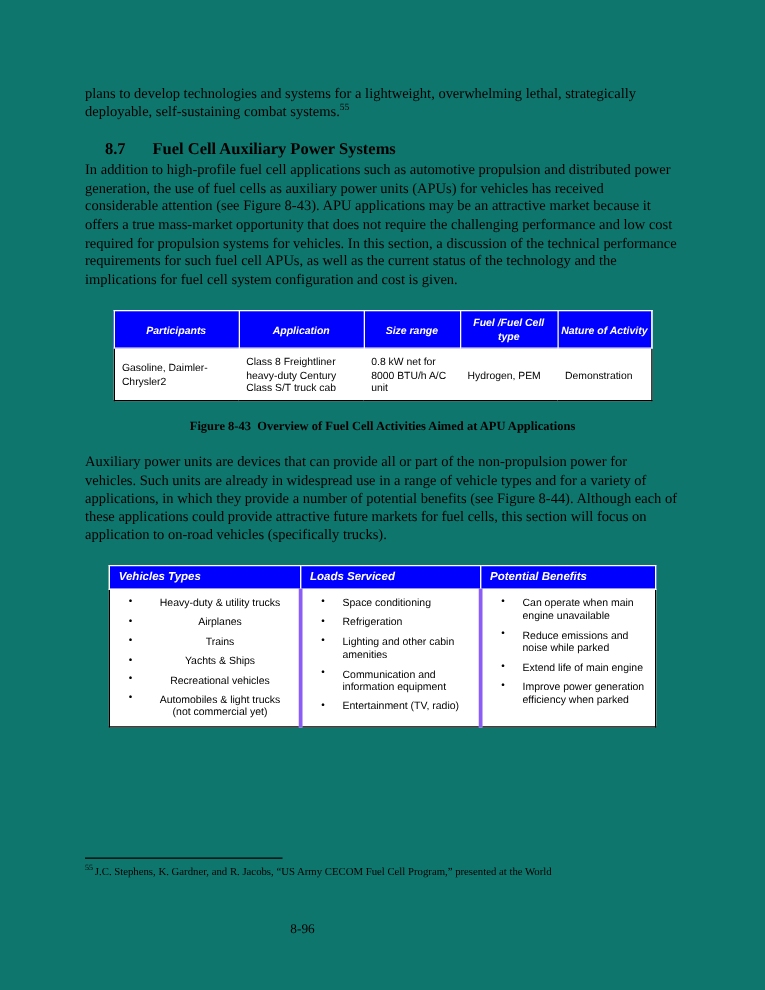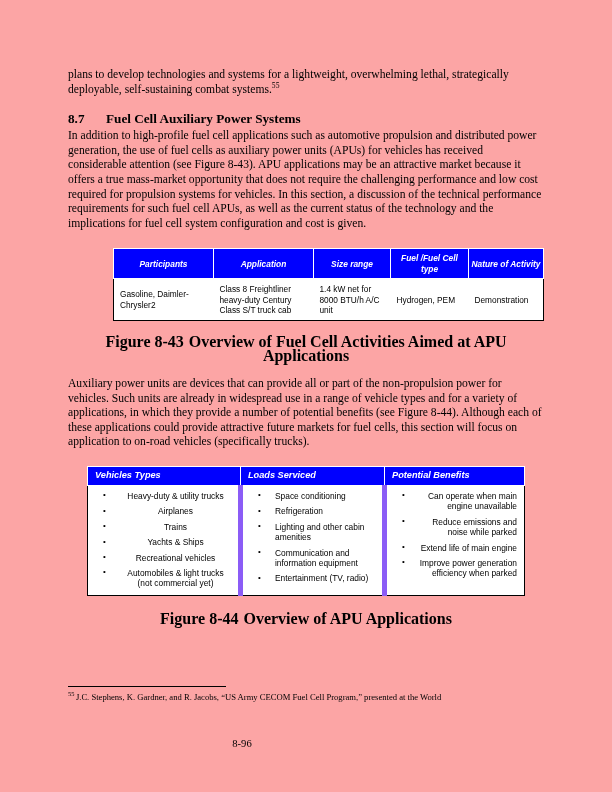--- a/index.html
+++ b/index.html
@@ -11,7 +11,7 @@
     position: relative;
     width: 612px;
     height: 792px;
-    background: #fca5a5;
+    background: #0f766e;
     font-family: "Liberation Serif", serif;
     color: #000000;
     overflow: hidden;

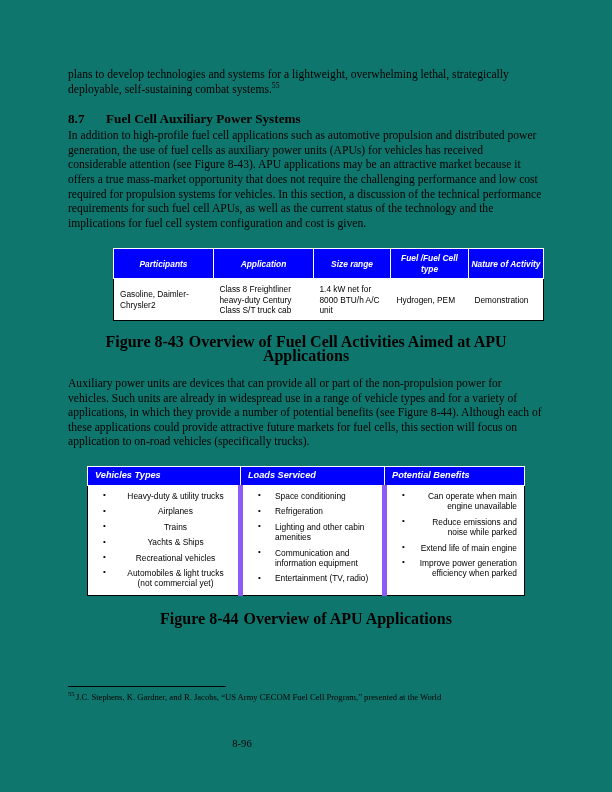--- a/index.html
+++ b/index.html
@@ -45,6 +45,7 @@
   h2.section-heading .num {
     display: inline-block;
     width: 38px;
+    margin-left: 16px;
   }
   .spacer-14 { height: 14px; }
 

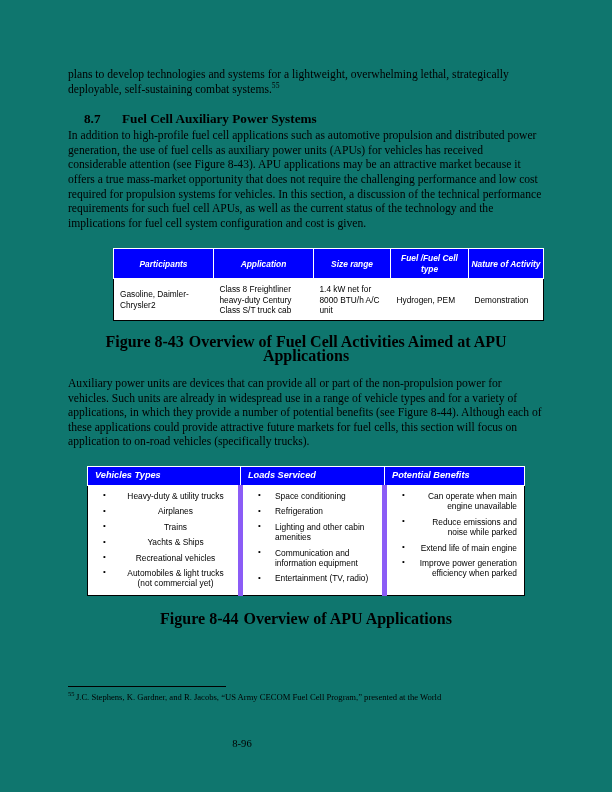--- a/index.html
+++ b/index.html
@@ -53,7 +53,7 @@
   .fig-table-wrap {
     margin: 17px 0 0 0;
     display: flex;
-    justify-content: flex-end;
+    justify-content: center;
   }
   table.fc-table {
     border-collapse: collapse;

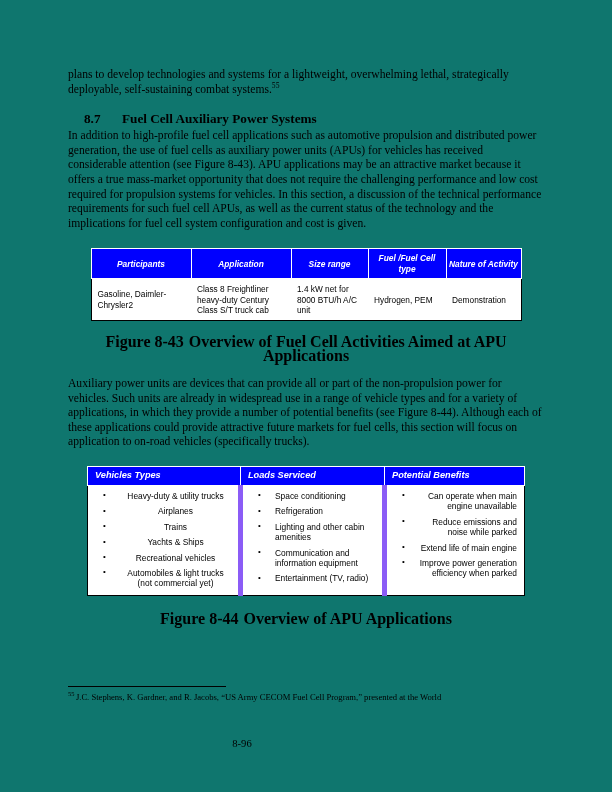--- a/index.html
+++ b/index.html
@@ -242,7 +242,7 @@
           <tr>
             <td>Gasoline, Daimler-Chrysler2</td>
             <td>Class 8 Freightliner heavy-duty Century Class S/T truck cab</td>
-            <td>1.4 kW net for 8000 BTU/h A/C unit</td>
+            <td>0.8 kW net for 8000 BTU/h A/C unit</td>
             <td>Hydrogen, PEM</td>
             <td>Demonstration</td>
           </tr>

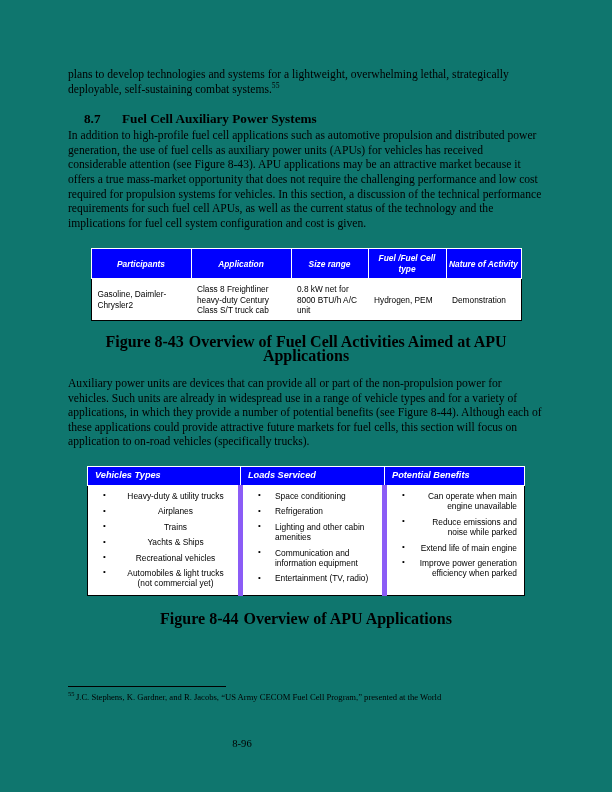--- a/index.html
+++ b/index.html
@@ -99,7 +99,7 @@
     margin: 14px 0 0 0;
     text-align: center;
     font-family: "Liberation Serif", serif;
-    font-size: 16px;
+    font-size: 10px;
     font-weight: bold;
     line-height: 14px;
   }

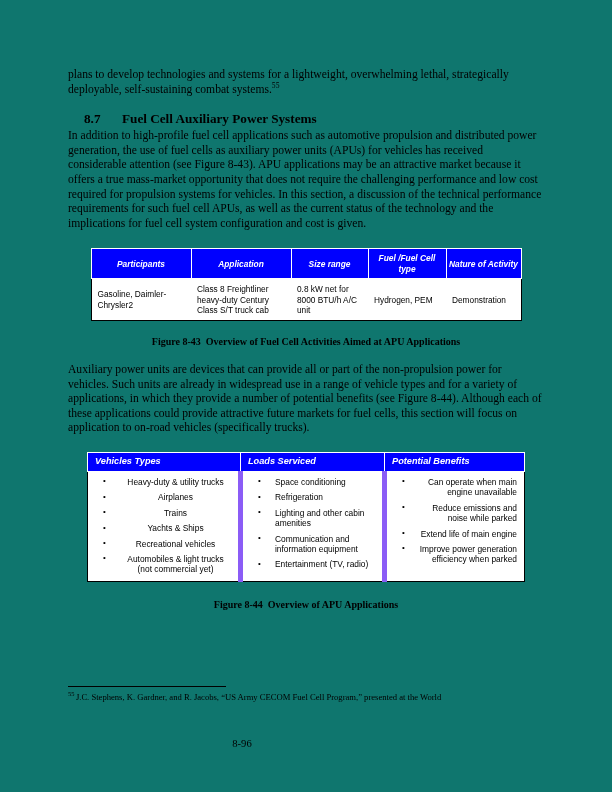--- a/index.html
+++ b/index.html
@@ -133,7 +133,7 @@
   table.apu-table tbody td {
     vertical-align: top;
     padding: 5px 5px 6px 2px;
-    border-left: 5px solid #8b5cf6;
+    border-left: 3px solid #8b5cf6;
     border-right: 1px solid #000;
     background: #fff;
   }

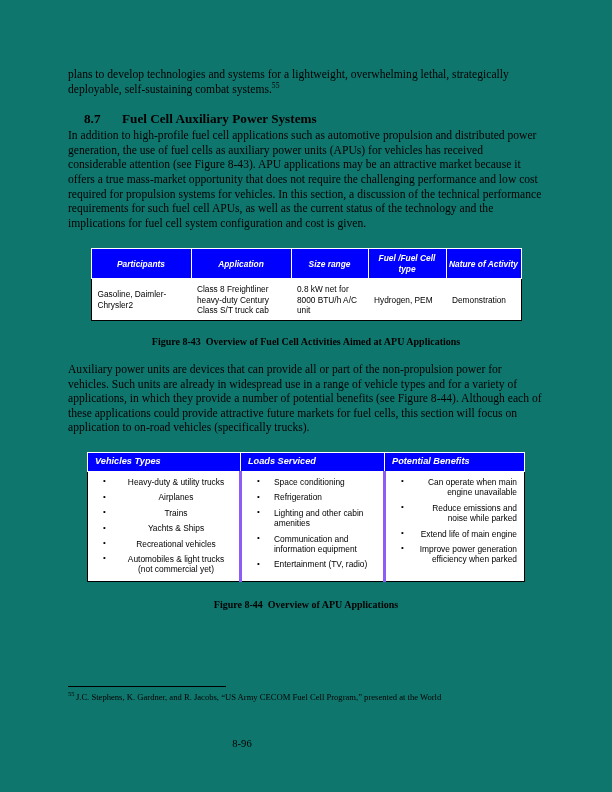--- a/index.html
+++ b/index.html
@@ -138,7 +138,7 @@
     background: #fff;
   }
   table.apu-table tbody td:first-child { border-left: none; text-align: center; }
-  table.apu-table tbody td:last-child  { border-right: none; text-align: right; }
+  table.apu-table tbody td:last-child  { border-right: none; }
   ul.bullets {
     margin: 0;
     padding: 0 0 0 4px;

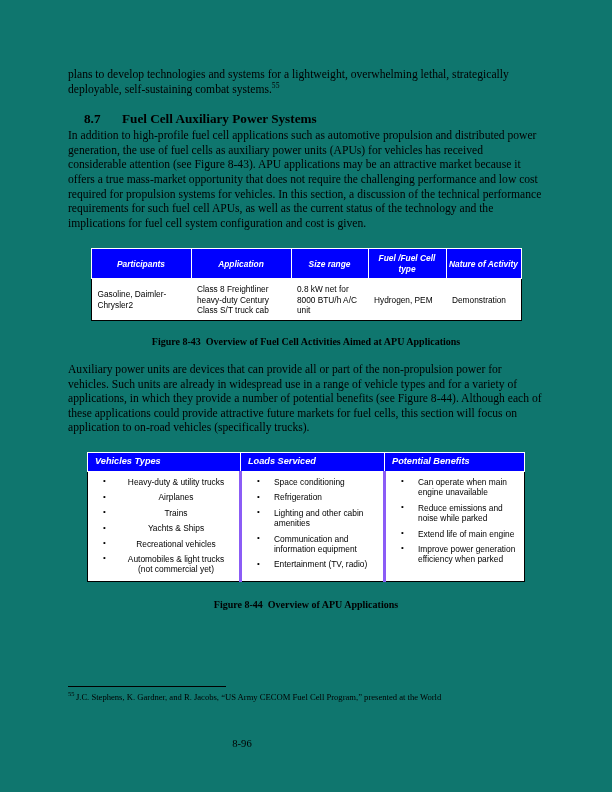--- a/index.html
+++ b/index.html
@@ -304,7 +304,6 @@
       </table>
     </div>
 
-    <div class="fig-caption"><span class="capnum">Figure 8-44</span><span>Overview of APU Applications</span></div>
 
   </div>
 

